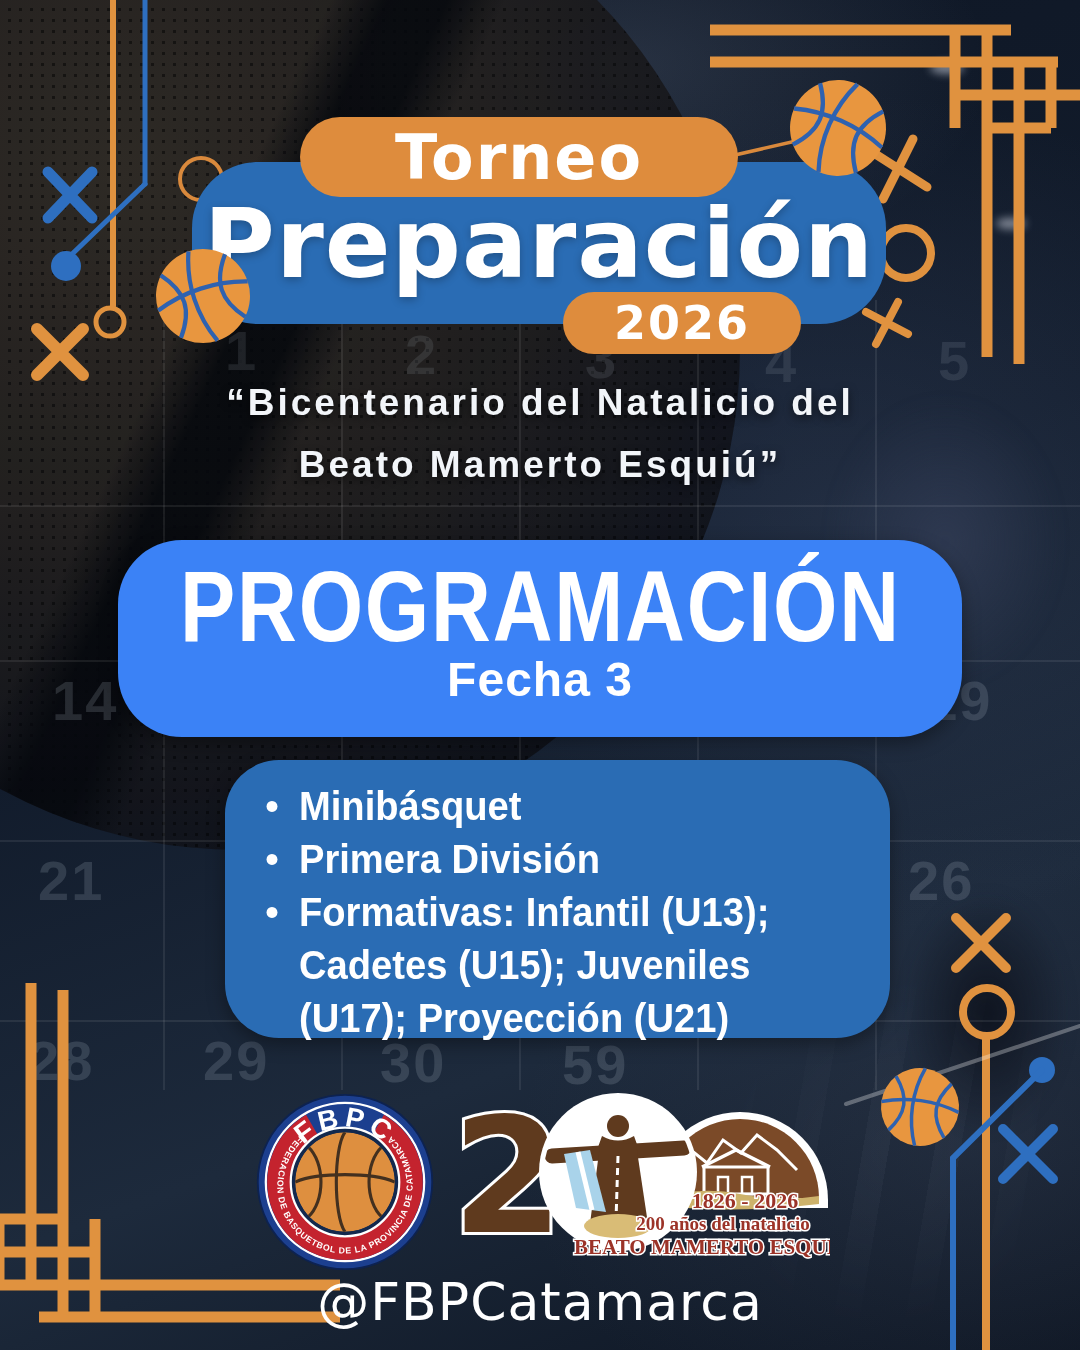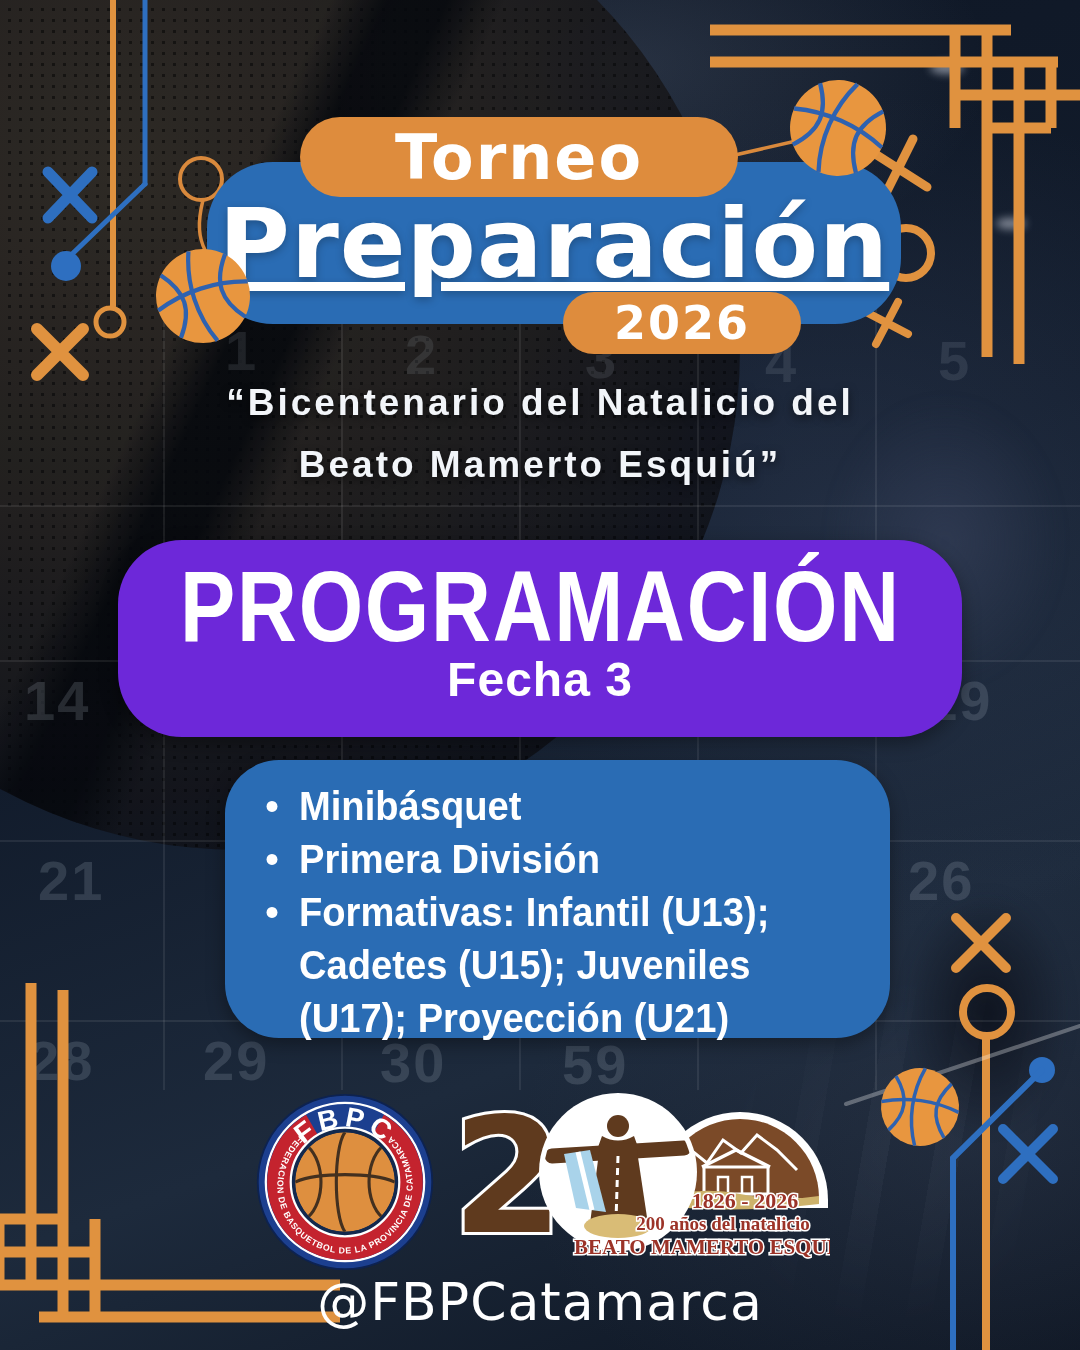--- a/index.html
+++ b/index.html
@@ -42,8 +42,8 @@
   
   .pill{position:absolute;display:flex;align-items:center;justify-content:center;color:#fff;
         font-family:"DejaVu Sans",sans-serif;font-weight:bold;}
-  .pill-prep{left:207px;top:162px;width:694px;height:162px;background:#2A6CB4;border-radius:66px;z-index:3;
-             font-size:97px;letter-spacing:1px;text-shadow:0 3px 8px rgba(0,0,0,.25);text-decoration:underline;}
+  .pill-prep{left:192px;top:162px;width:694px;height:162px;background:#2A6CB4;border-radius:66px;z-index:3;
+             font-size:97px;letter-spacing:1px;text-shadow:0 3px 8px rgba(0,0,0,.25);}
   .pill-torneo{left:300px;top:117px;width:438px;height:80px;background:#DE8C3D;border-radius:44px;z-index:5;
              font-size:62px;letter-spacing:2px;}
   .pill-year{left:563px;top:292px;width:238px;height:62px;background:#DE8C3D;border-radius:34px;z-index:5;

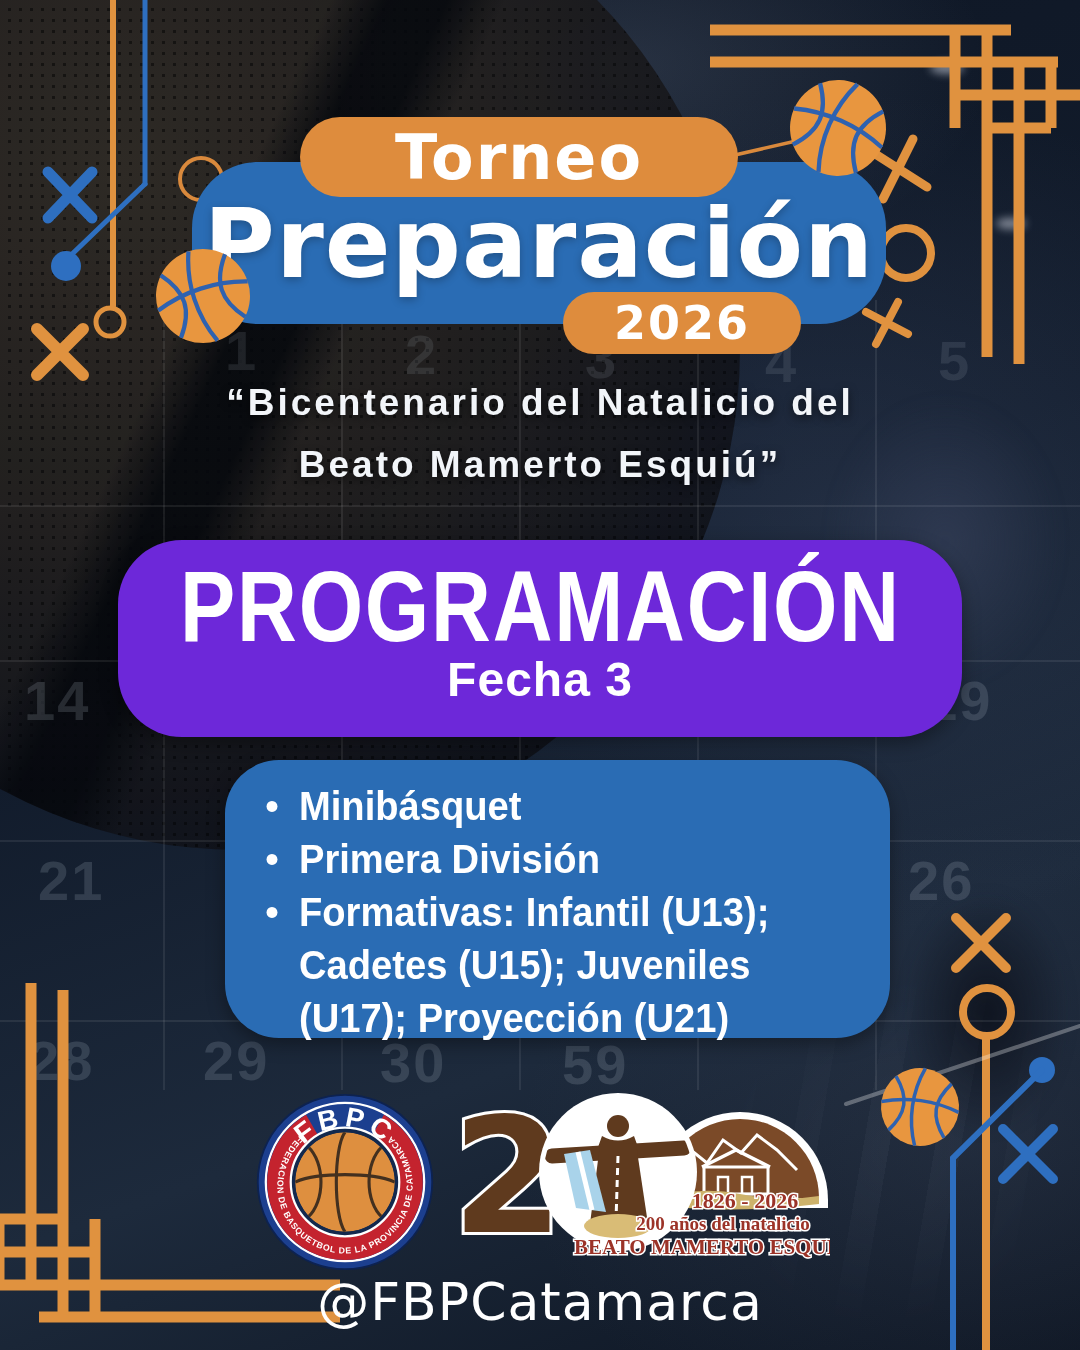--- a/index.html
+++ b/index.html
@@ -55,7 +55,7 @@
          text-shadow:0 3px 8px rgba(0,0,0,.55);}
 
   
-  .program-box{position:absolute;left:118px;top:540px;width:844px;height:197px;background:#6d28d9;
+  .program-box{position:absolute;left:118px;top:540px;width:844px;height:197px;background:#3b82f6;
          border-radius:64px;z-index:4;text-align:center;color:#fff;box-shadow:0 6px 18px rgba(0,0,0,.35);}
   .program-heading{margin-top:18px;font-size:92px;line-height:96px;font-weight:800;letter-spacing:2px;
          display:inline-block;transform:scale(.9,1.08);transform-origin:center;}

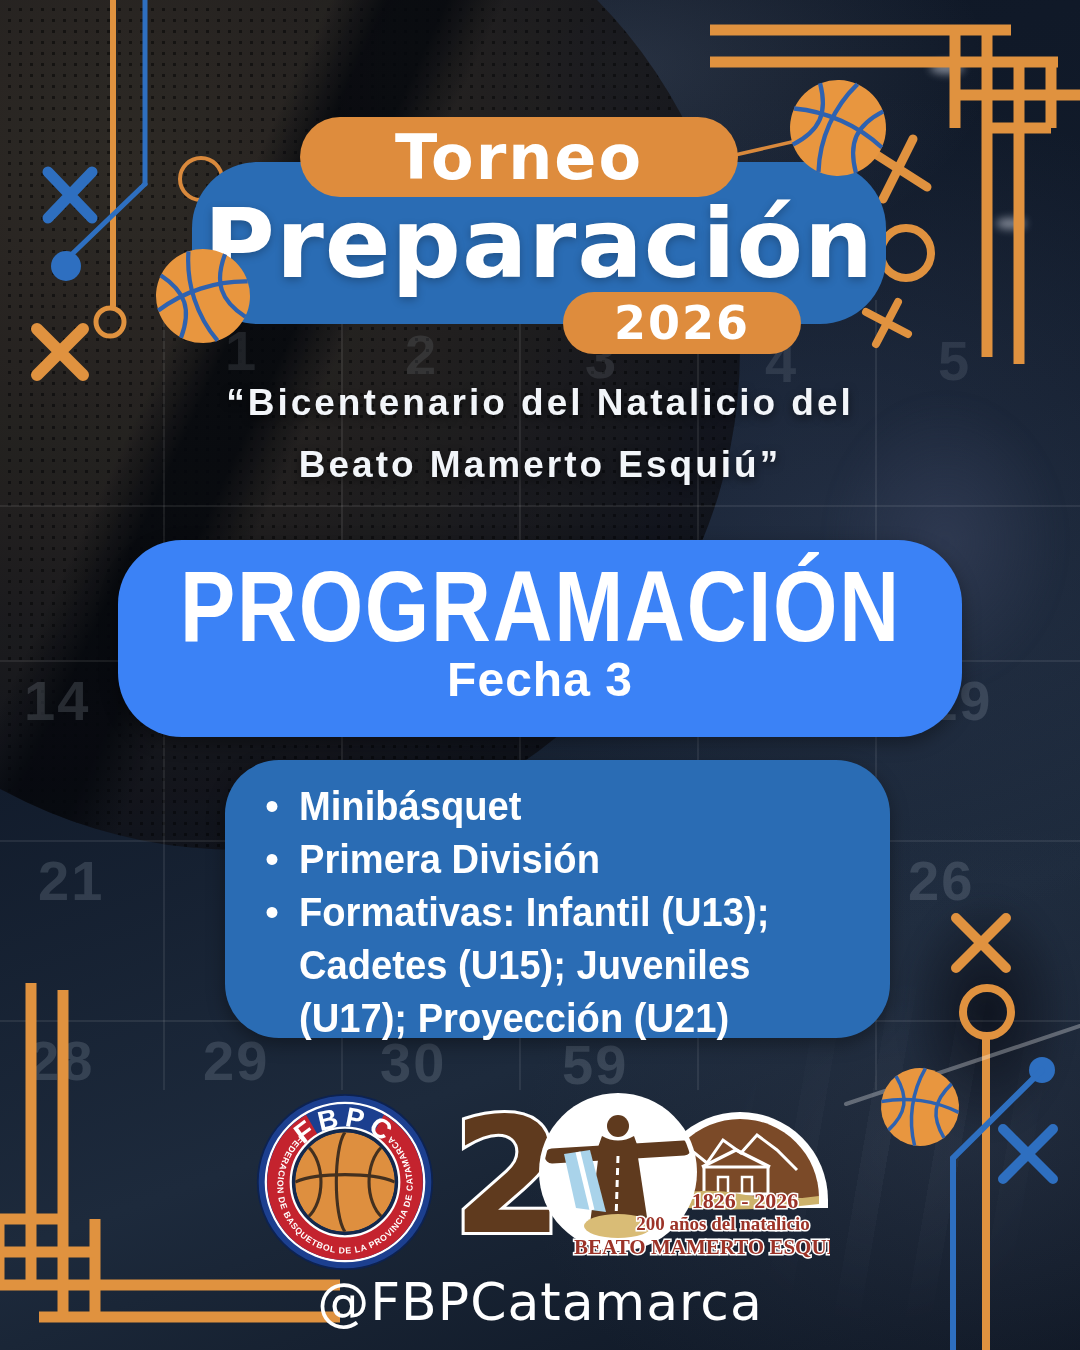--- a/index.html
+++ b/index.html
@@ -100,7 +100,7 @@
     <span class="cal-num" style="left:585px;top:326px;opacity:.7">3</span>
     <span class="cal-num" style="left:765px;top:330px;opacity:.7">4</span>
     <span class="cal-num" style="left:938px;top:328px;opacity:.7">5</span>
-    <span class="cal-num" style="left:24px;top:668px;">14</span>
+    <span class="cal-num" style="left:52px;top:668px;">14</span>
     <span class="cal-num" style="left:926px;top:668px;">19</span>
     <span class="cal-num" style="left:38px;top:848px;">21</span>
     <span class="cal-num" style="left:908px;top:848px;">26</span>

